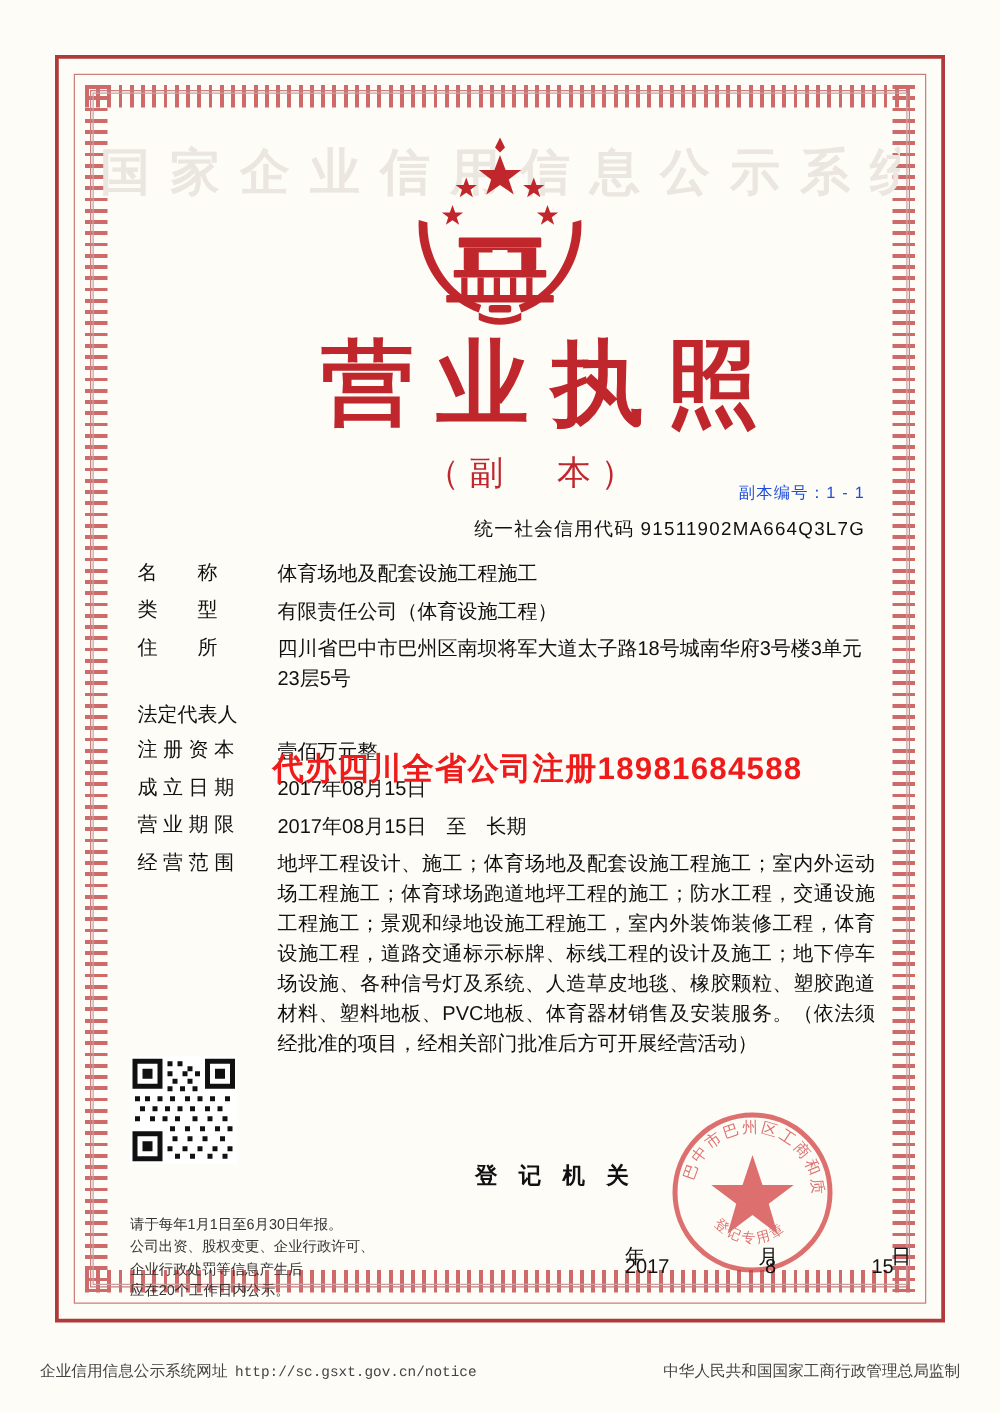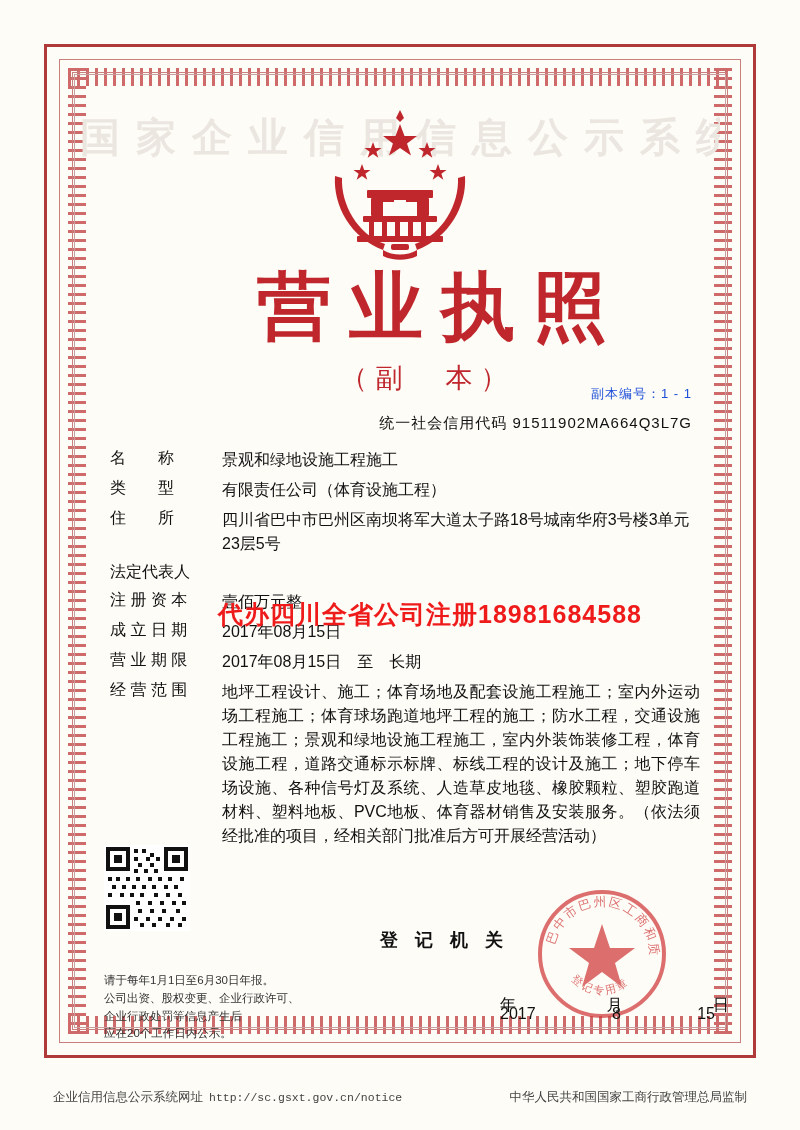--- a/index.html
+++ b/index.html
@@ -328,7 +328,7 @@
   <div class="fields">
     <div class="row">
       <div class="label wide">名　　称</div>
-      <div class="value">景观和绿地设施工程施工</div>
+      <div class="value">体育场地及配套设施工程施工</div>
     </div>
     <div class="row">
       <div class="label wide">类　　型</div>

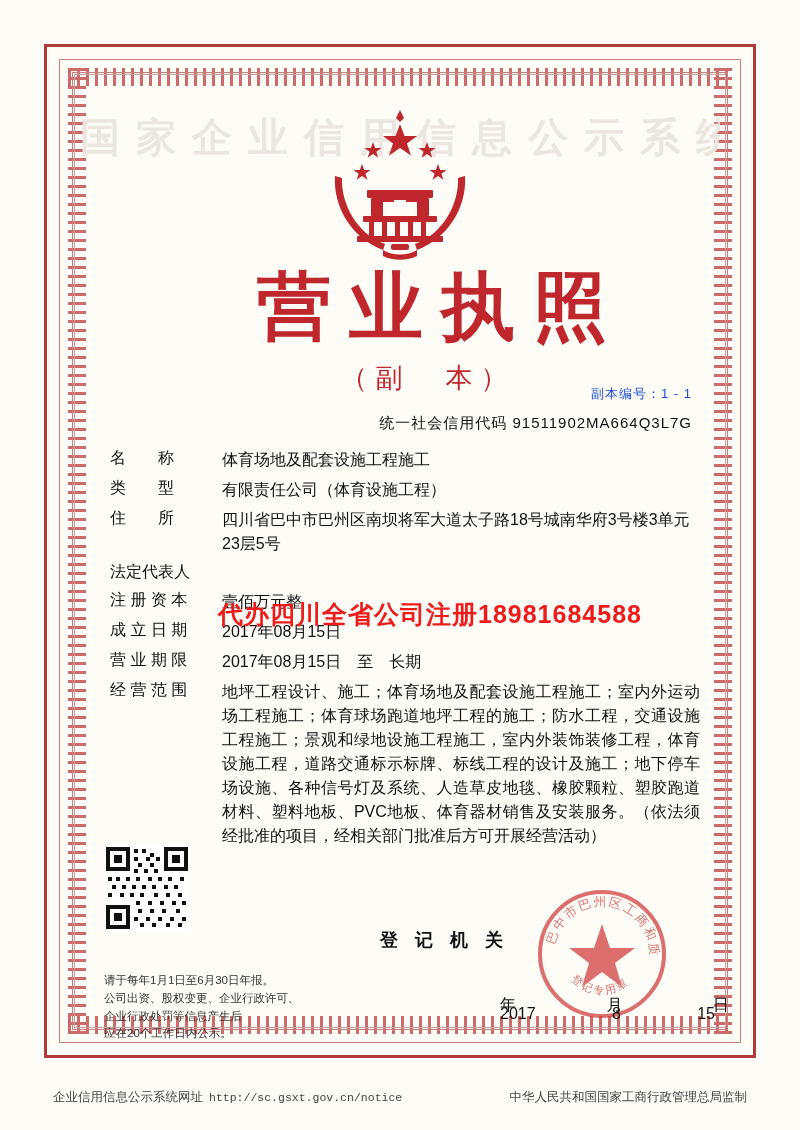--- a/index.html
+++ b/index.html
@@ -250,7 +250,7 @@
     bottom: 24px;
     left: 0;
     width: 100%;
-    padding: 0 53px;
+    padding: 0 32px;
     box-sizing: border-box;
     display: flex;
     justify-content: space-between;

